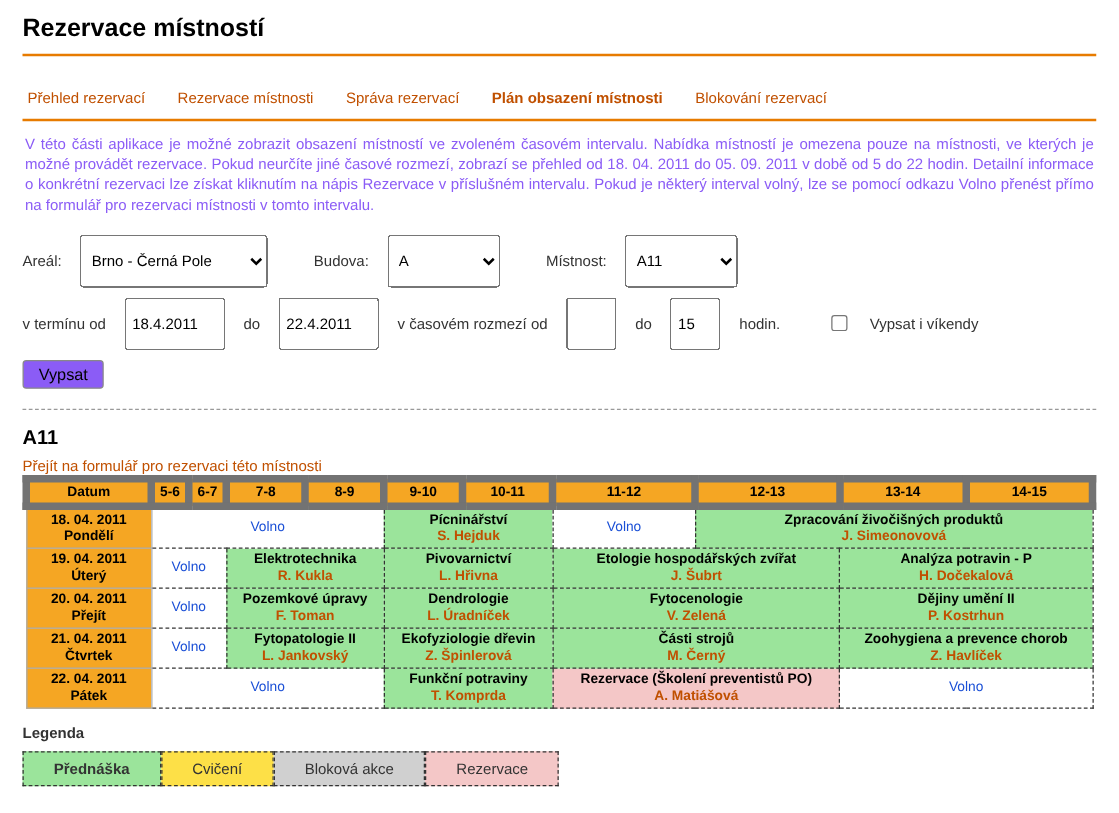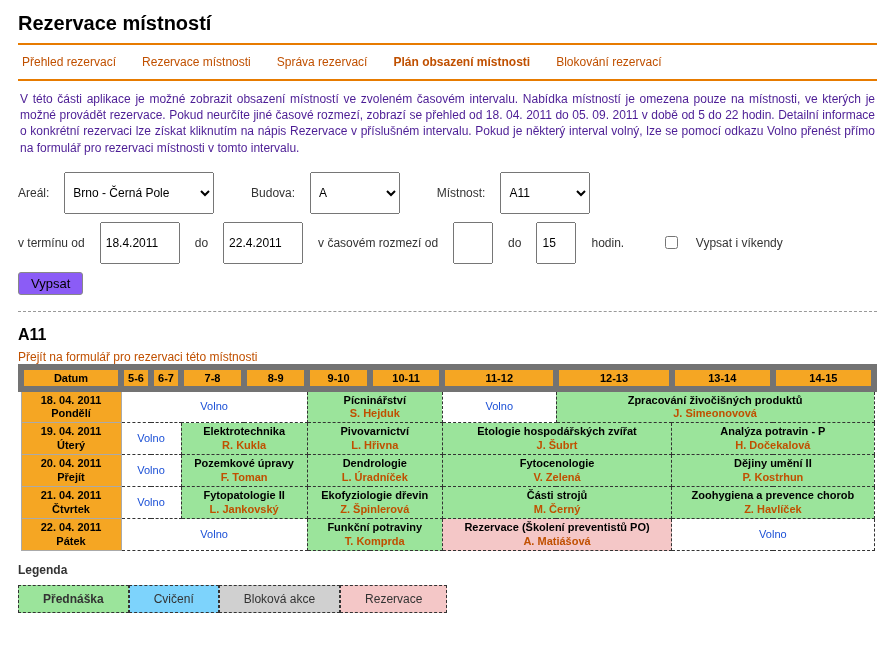--- a/index.html
+++ b/index.html
@@ -34,6 +34,7 @@
   .tabs span {
     color: #c05000;
     cursor: pointer;
+    margin-top: 16px;
   }
   .tabs span.active { font-weight: bold; }
   .desc {

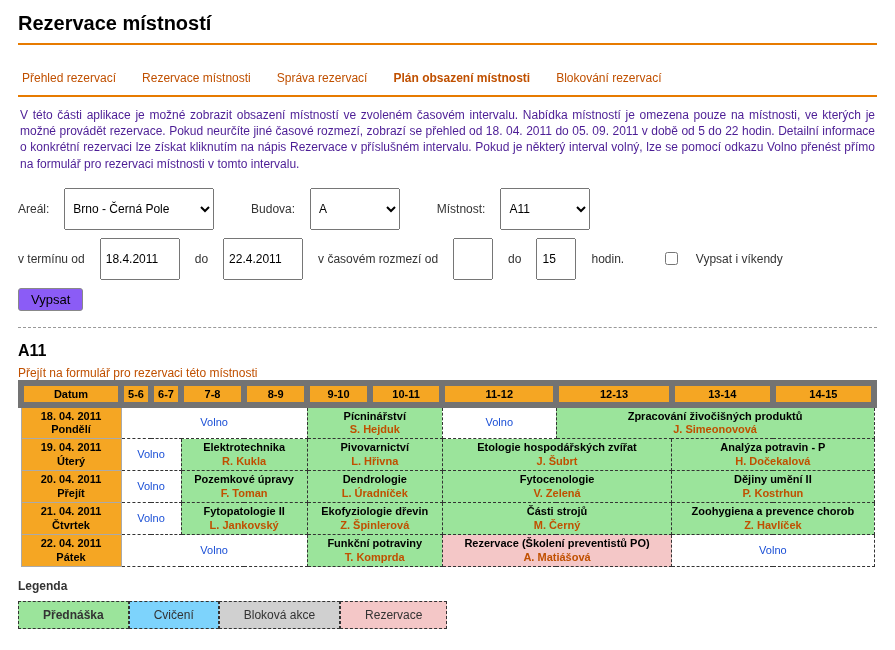--- a/index.html
+++ b/index.html
@@ -38,7 +38,7 @@
   }
   .tabs span.active { font-weight: bold; }
   .desc {
-    color: #4c1d95;
+    color: #8b5cf6;
     padding: 10px 2px 12px 2px;
     text-align: justify;
     line-height: 1.35;

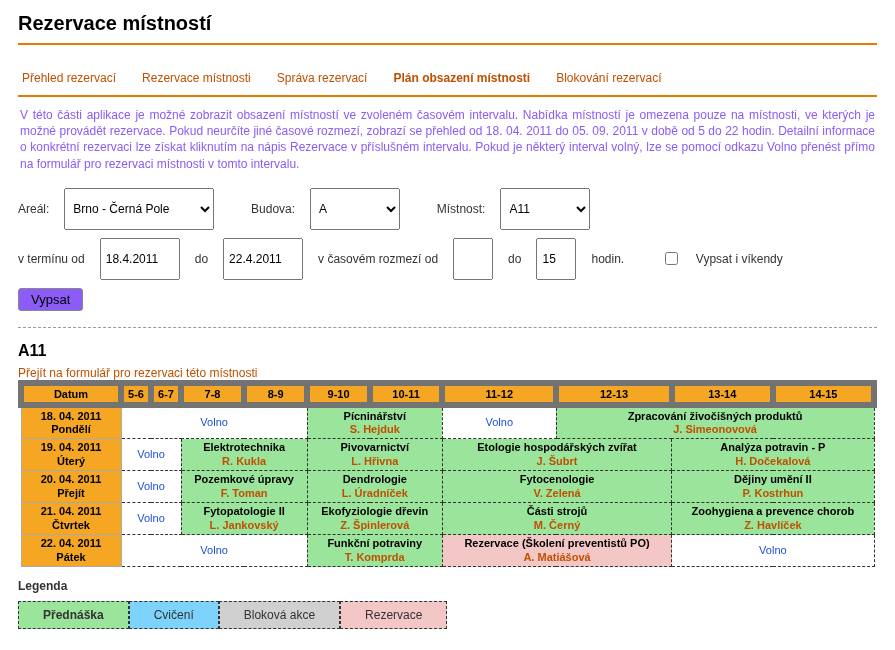--- a/index.html
+++ b/index.html
@@ -99,7 +99,7 @@
     border:1px dashed #333;
   }
   .lg-pred { background:#9be49b; font-weight:bold; }
-  .lg-cvic { background:#7dd3fc; }
+  .lg-cvic { background:#fde047; }
   .lg-blok { background:#d0d0d0; }
   .lg-rez  { background:#f4c7c7; }
 

